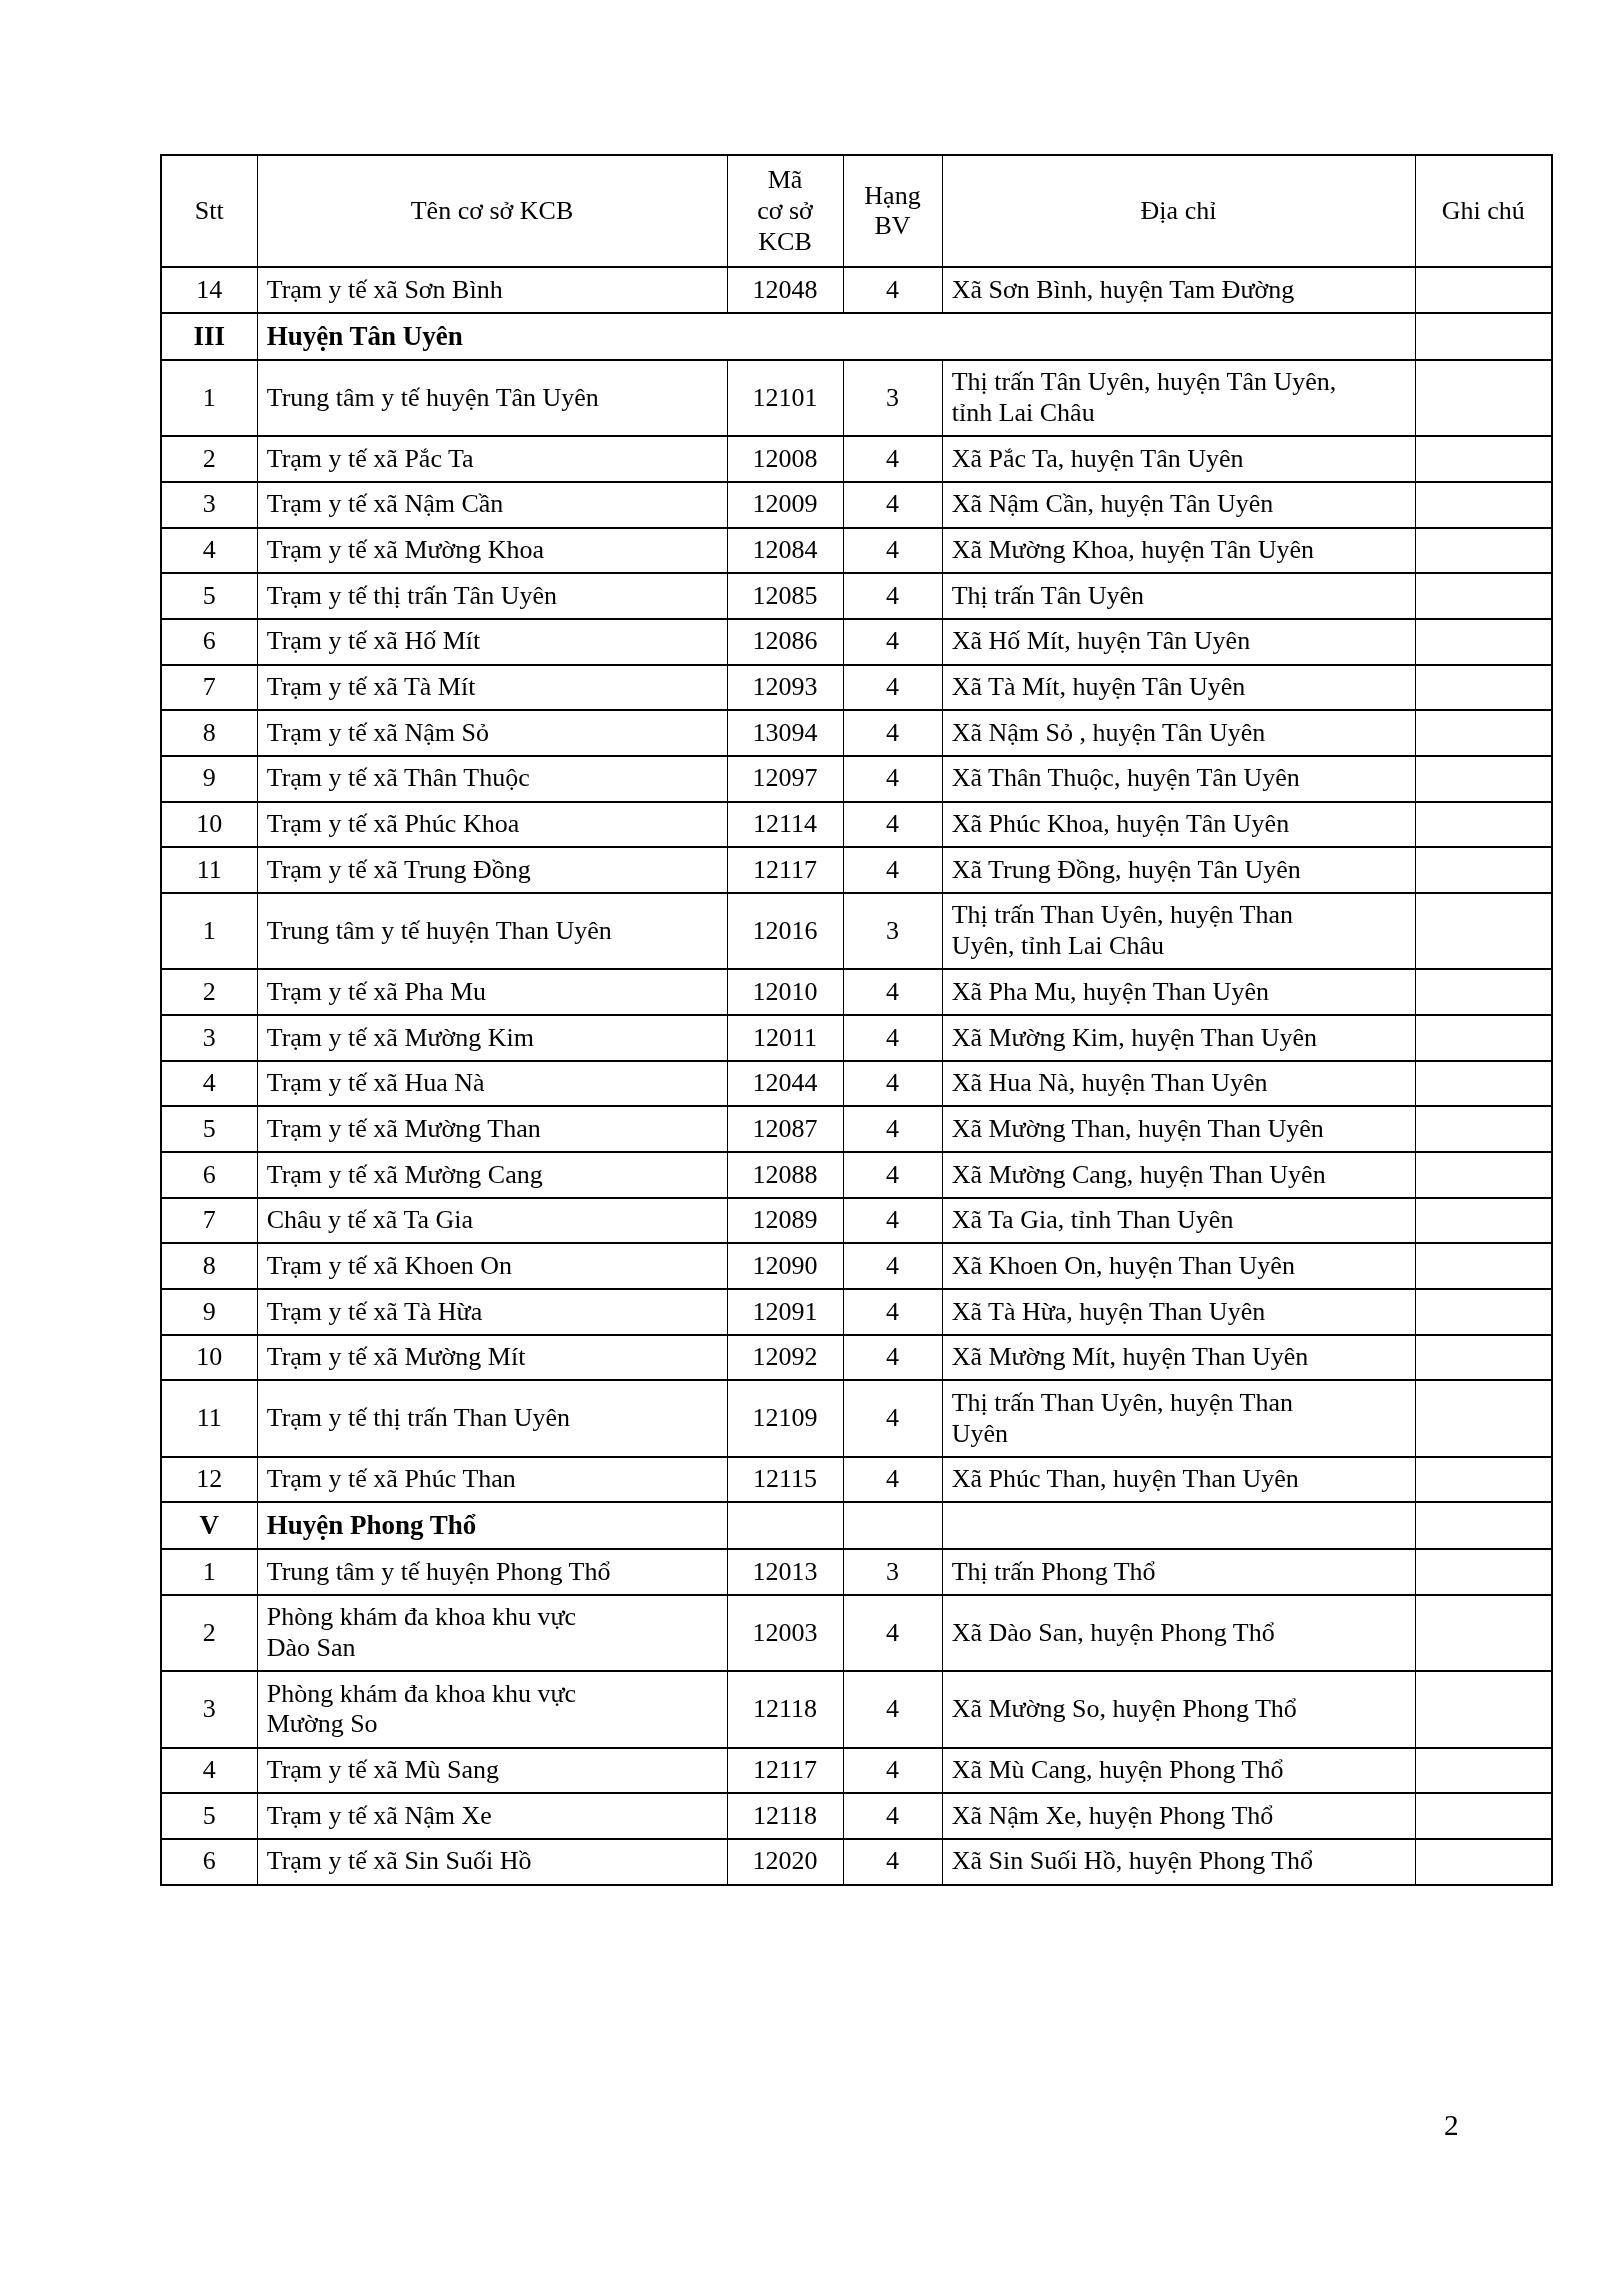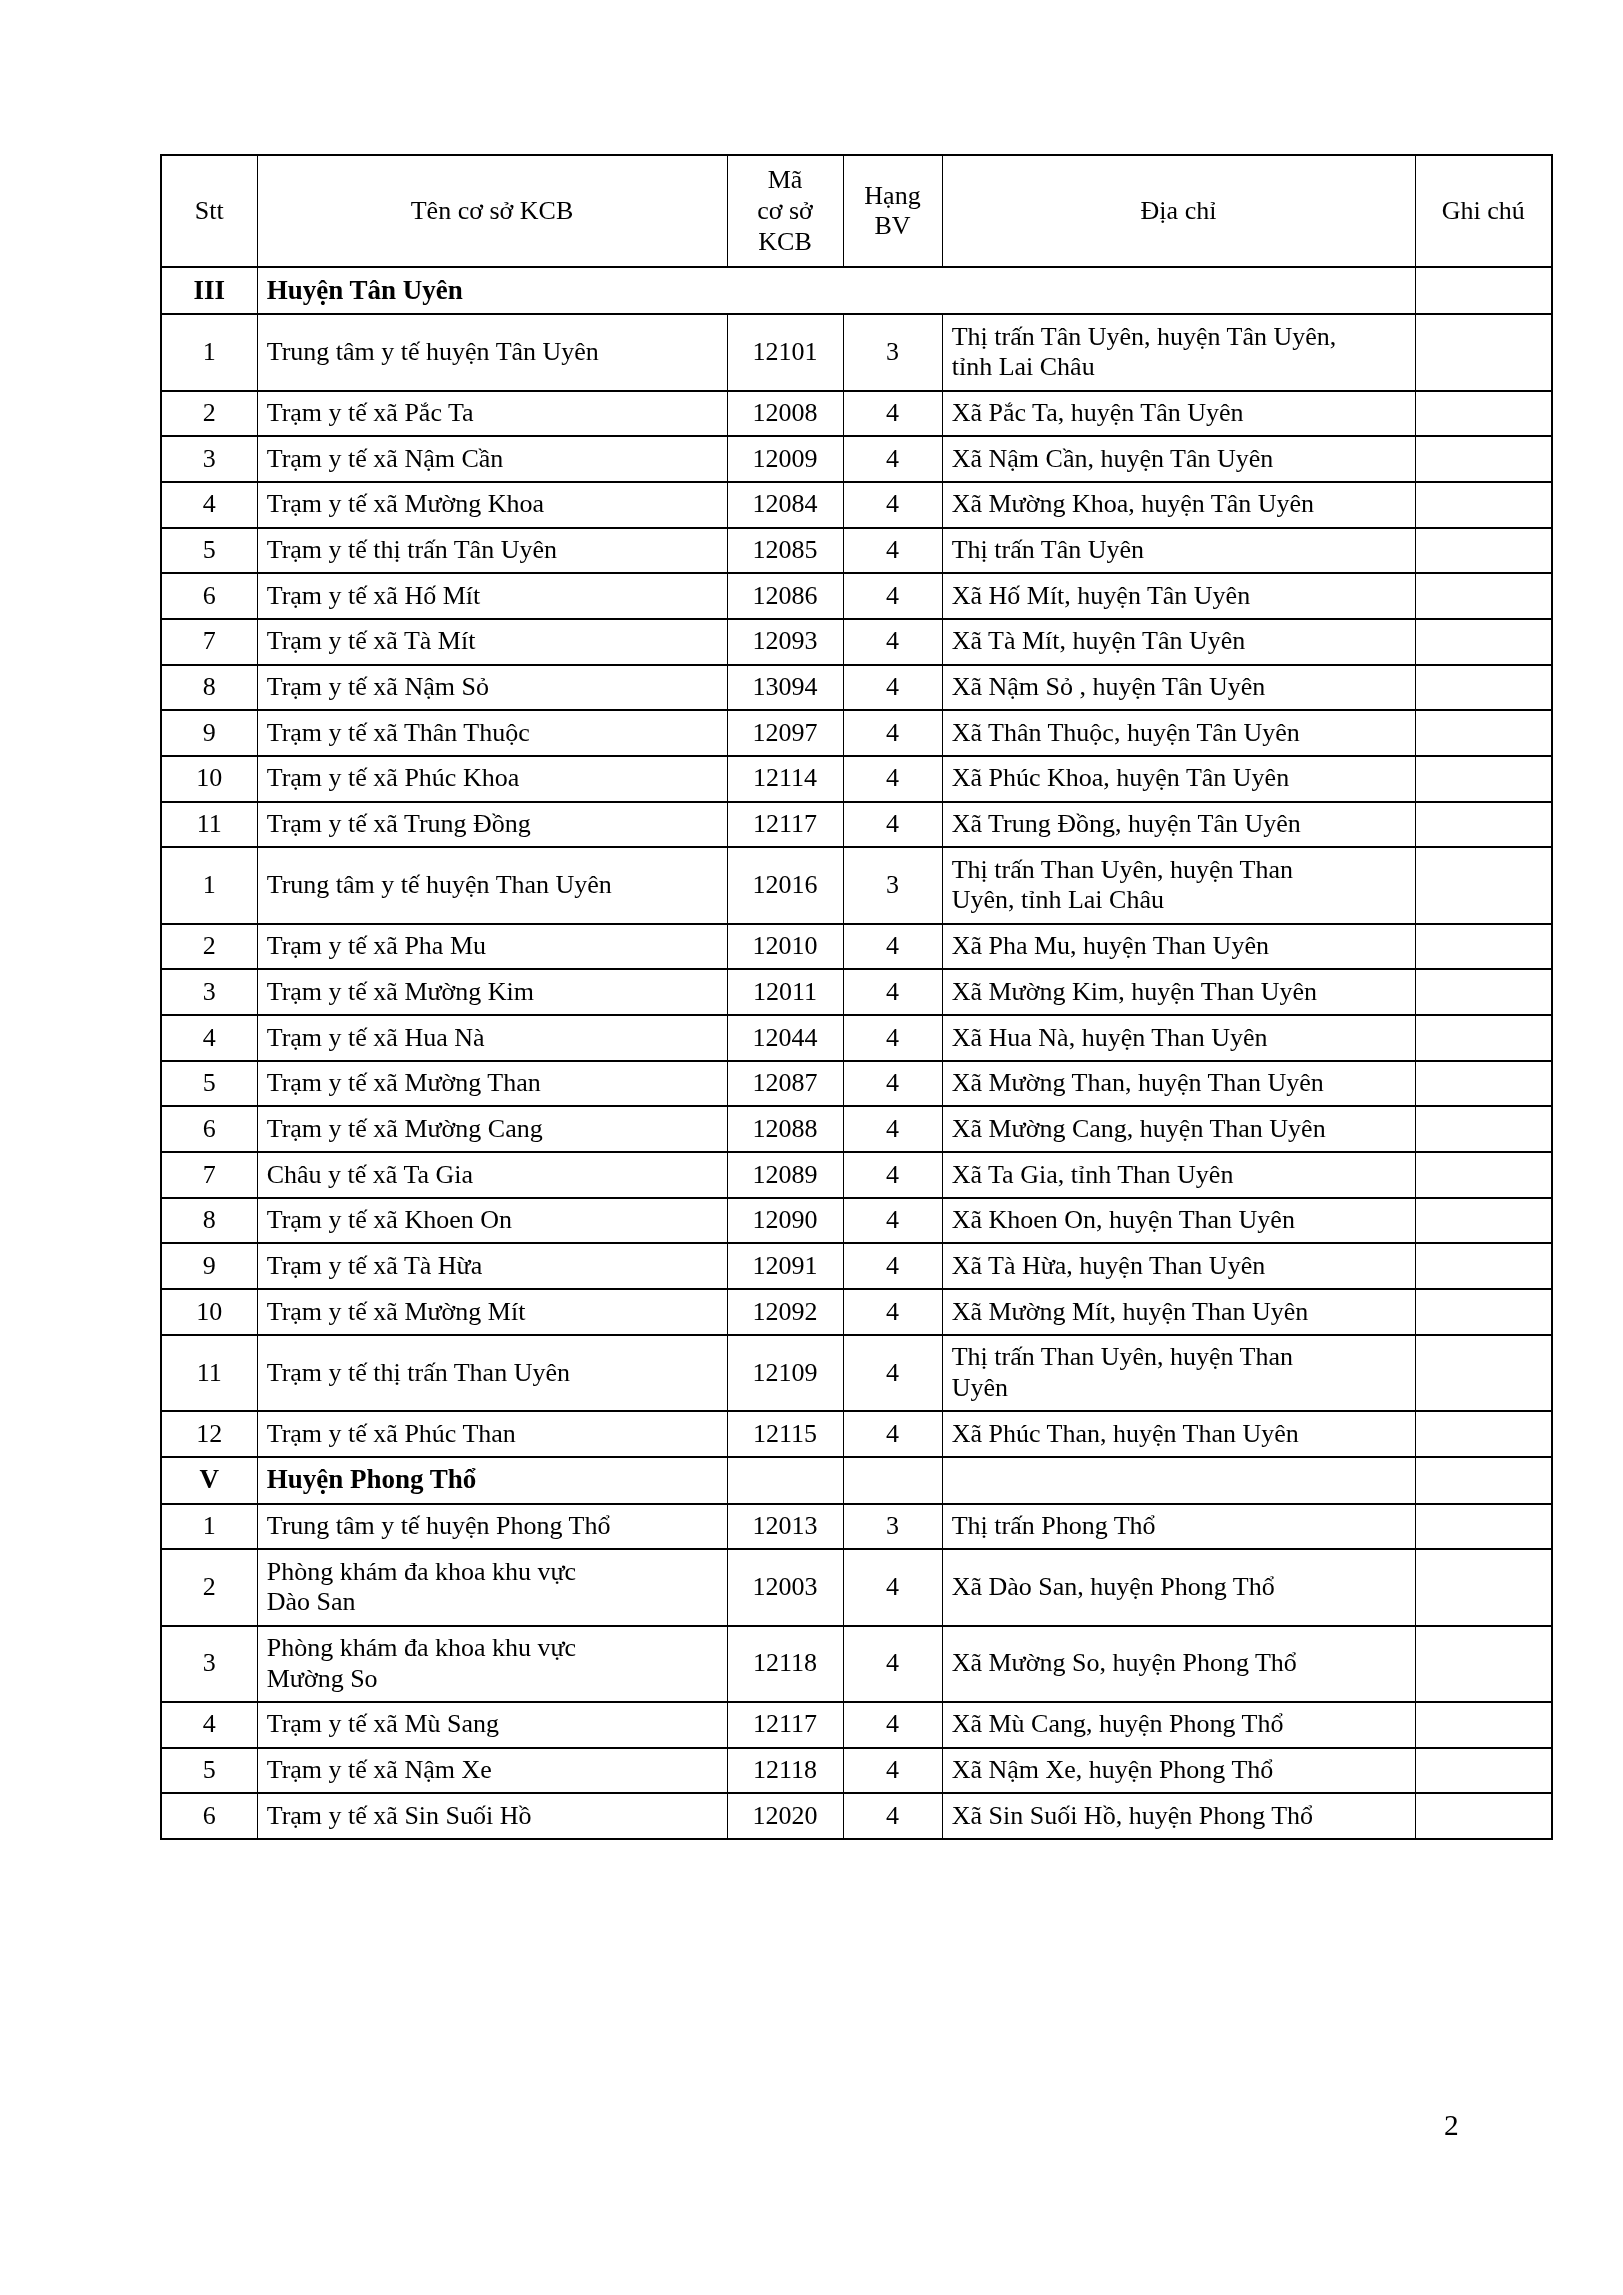--- a/index.html
+++ b/index.html
@@ -81,6 +81,14 @@
       </tr>
     </thead>
     <tbody>
+        <tr class="data">
+          <td class="c-stt">14</td>
+          <td class="c-name">Trạm y tế xã Sơn Bình</td>
+          <td class="c-code">12048</td>
+          <td class="c-rank">4</td>
+          <td class="c-address">Xã Sơn Bình, huyện Tam Đường</td>
+          <td class="c-note"></td>
+        </tr>
         <tr class="section">
           <td class="c-stt">III</td>
           <td class="c-name" colspan="4">Huyện Tân Uyên</td>

